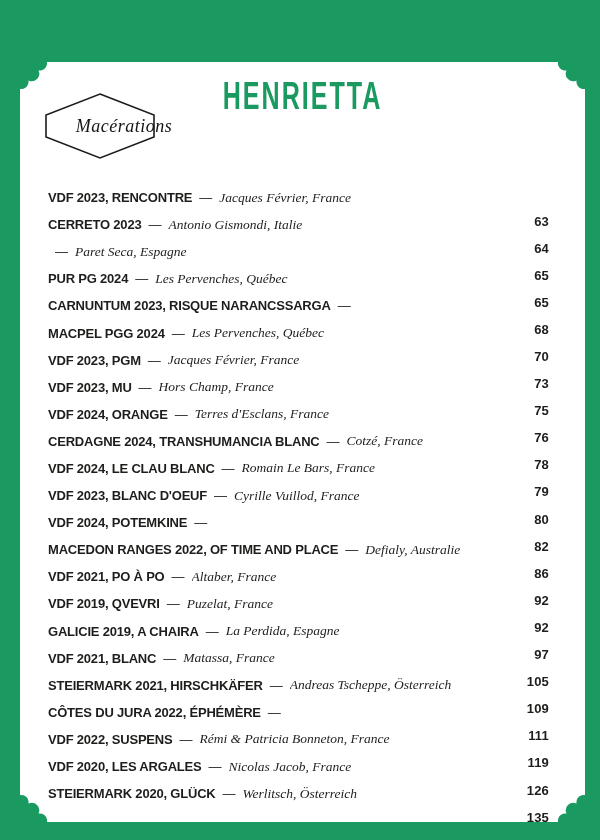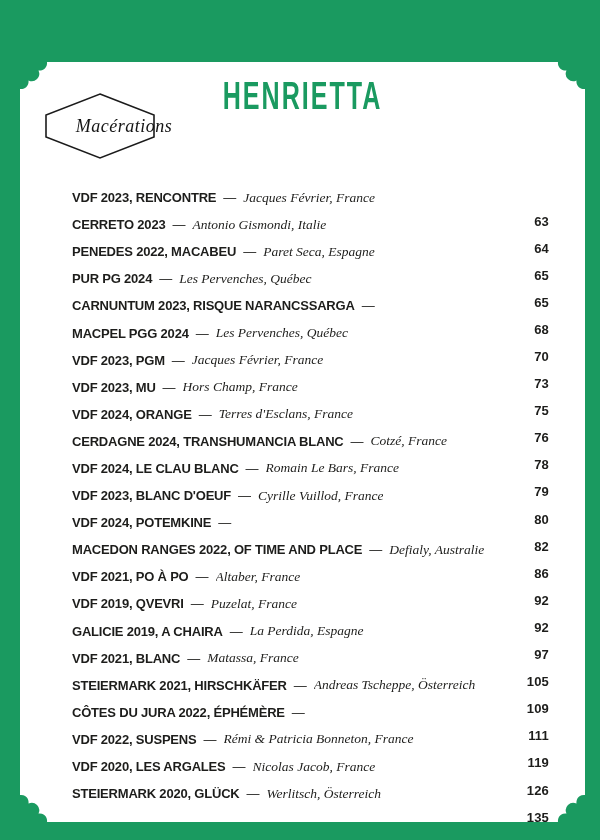--- a/index.html
+++ b/index.html
@@ -39,7 +39,7 @@
     color:var(--ink);
   }
   .name {
-    font-weight:700; font-size:13px; letter-spacing:-0.2px; flex-shrink:0;margin-left:24px;
+    font-weight:700; font-size:13px; letter-spacing:-0.2px; flex-shrink:0;
   }
   .dash { margin:0 7px; font-size:13px; flex-shrink:0; }
   .producer {

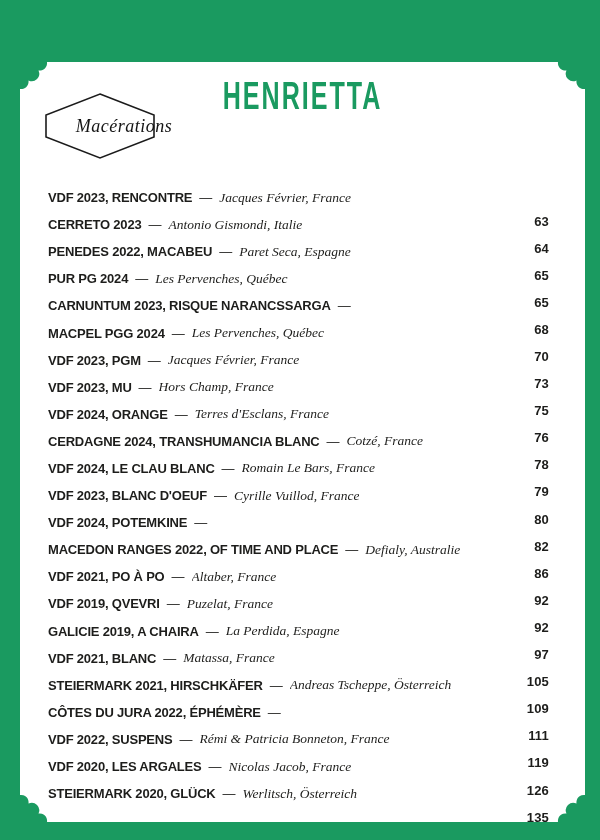--- a/index.html
+++ b/index.html
@@ -100,7 +100,6 @@
     <span class="price">64</span>
   </div>
       <div class="row">
-    <span class="name">PENEDES 2022, MACABEU</span>
     <span class="dash">—</span>
     <span class="producer">Paret Seca, Espagne</span>
     <span class="price">65</span>

